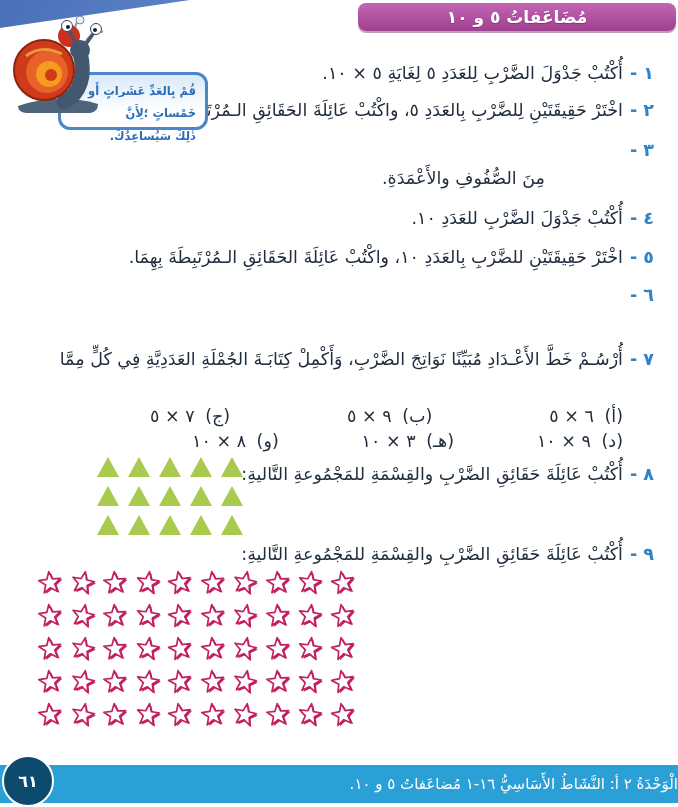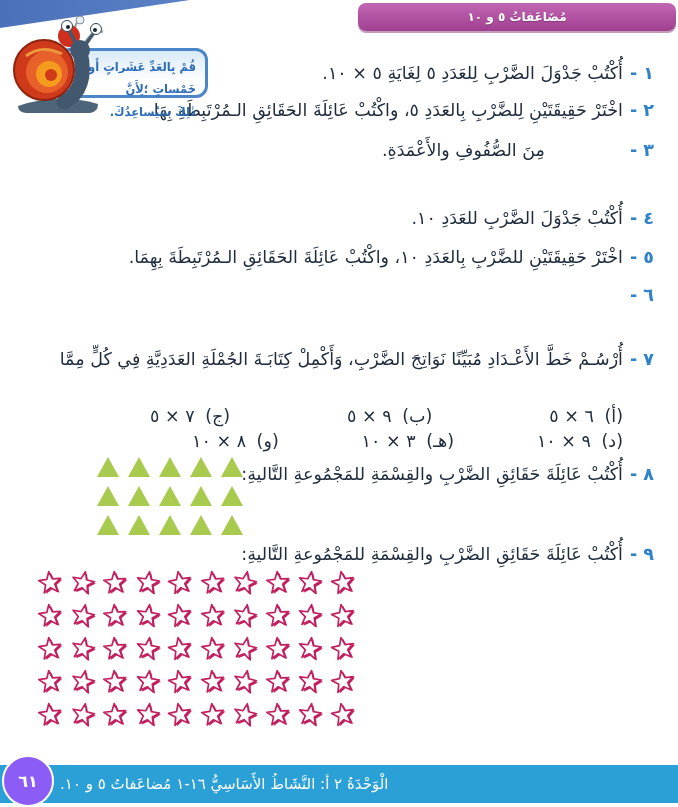--- a/index.html
+++ b/index.html
@@ -14,7 +14,7 @@
         background:linear-gradient(#c266b3,#a03f90);
         box-shadow:0 2px 0 rgba(120,40,105,.45);
         display:flex;align-items:center;justify-content:center;}
-  .title-bar span{color:#fff;font-size:12px;font-weight:bold;text-shadow:0 1px 1px rgba(0,0,0,.25);}
+  .title-bar span{color:#fff;font-size:17px;font-weight:bold;text-shadow:0 1px 1px rgba(0,0,0,.25);}
   
   .bubble{position:absolute;left:58px;top:48px;width:150px;height:50px;z-index:2;
         border:3px solid #4a86c8;border-radius:12px;

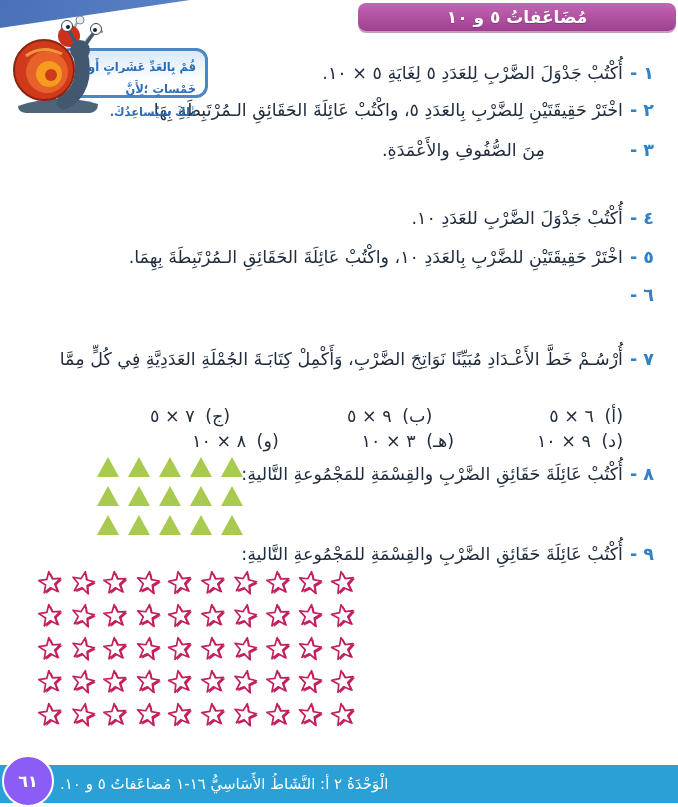--- a/index.html
+++ b/index.html
@@ -16,7 +16,7 @@
         display:flex;align-items:center;justify-content:center;}
   .title-bar span{color:#fff;font-size:17px;font-weight:bold;text-shadow:0 1px 1px rgba(0,0,0,.25);}
   
-  .bubble{position:absolute;left:58px;top:48px;width:150px;height:50px;z-index:2;
+  .bubble{position:absolute;left:58px;top:72px;width:150px;height:58px;z-index:2;
         border:3px solid #4a86c8;border-radius:12px;
         background:linear-gradient(#d9eaf8,#ffffff 70%);
         box-sizing:border-box;padding:5px 9px 4px 6px;}

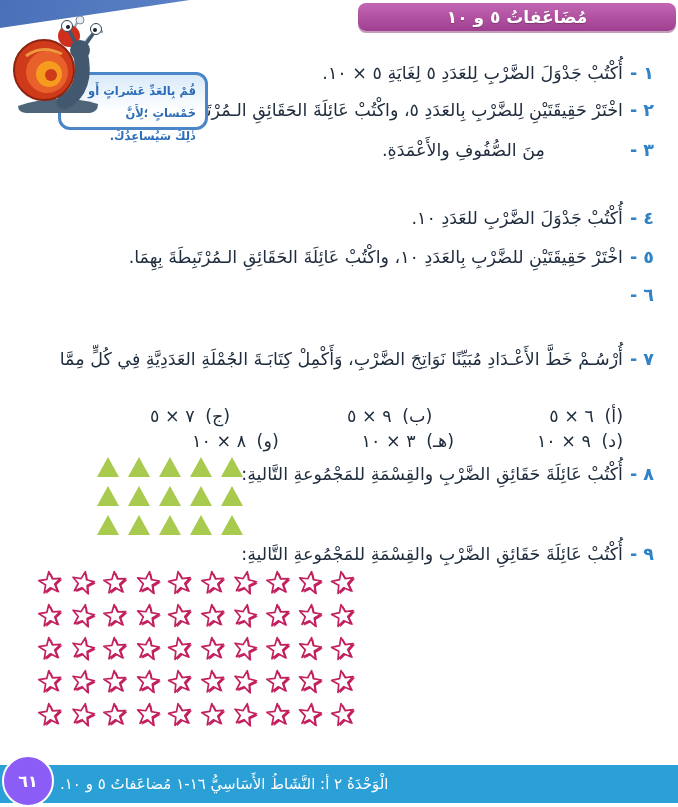--- a/index.html
+++ b/index.html
@@ -29,7 +29,7 @@
   .ex .lines{flex:1;}
   .ex-1{top:57px}.ex-2{top:94px}.ex-3{top:134px}.ex-4{top:202px}.ex-5{top:241px}
   .ex-6{top:279px}.ex-7{top:343px}.ex-8{top:458px}.ex-9{top:538px}
-  .ex-3 .l2{padding-right:78px;}
+  .ex-3 .l2{padding-right:78px;margin-top:28px;}
   .ex-6 .l2{padding-right:108px;}
   .ex-7 .l2{padding-right:118px;}
   

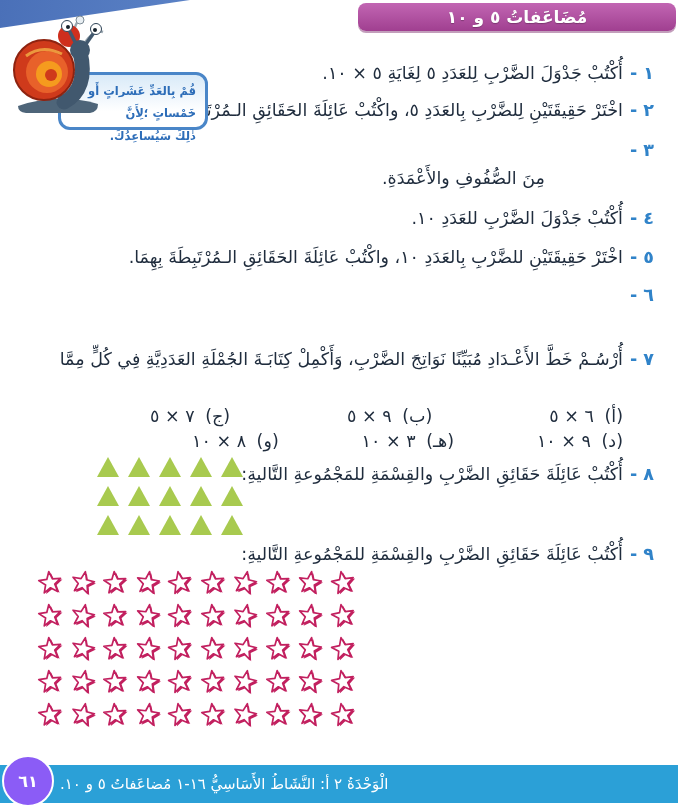--- a/index.html
+++ b/index.html
@@ -48,7 +48,7 @@
   .footer-bar span{display:block;width:100%;text-align:left;line-height:38px;color:#fff;
         font-size:15px;padding-left:60px;box-sizing:border-box;}
   .page-badge{position:absolute;left:2px;top:755px;width:52px;height:52px;border-radius:50%;
-        background:#8b5cf6;border:2px solid #ffffff;box-sizing:border-box;z-index:4;
+        background:#0c4a6e;border:2px solid #ffffff;box-sizing:border-box;z-index:4;
         display:flex;align-items:center;justify-content:center;color:#fff;font-size:16px;font-weight:bold;}
 </style>
 </head>

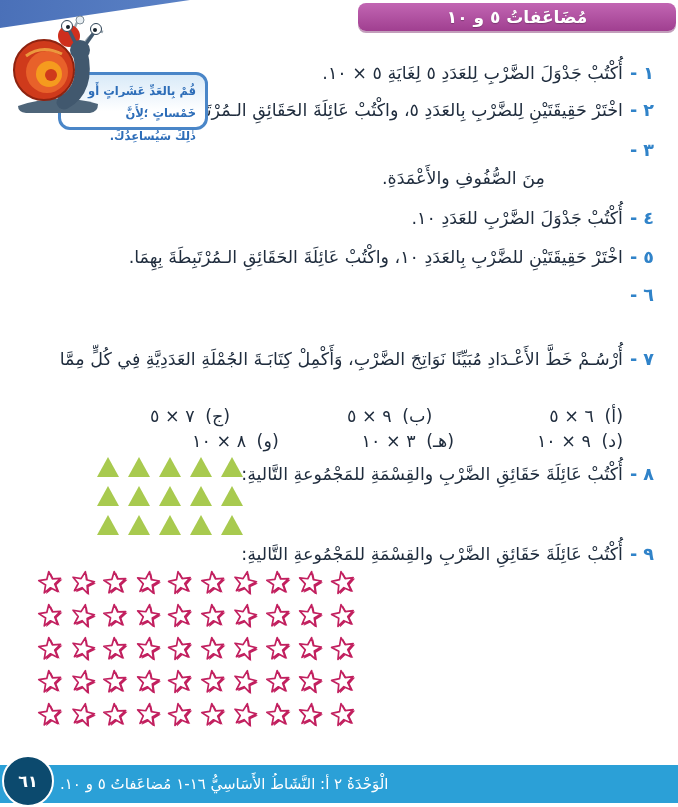--- a/index.html
+++ b/index.html
@@ -45,7 +45,7 @@
   .cell svg{display:block;}
   
   .footer-bar{position:absolute;left:0;top:765px;width:678px;height:38px;background:#2ba0d7;}
-  .footer-bar span{display:block;width:100%;text-align:left;line-height:38px;color:#fff;
+  .footer-bar span{display:block;width:100%;text-align:right;line-height:38px;color:#fff;
         font-size:15px;padding-left:60px;box-sizing:border-box;}
   .page-badge{position:absolute;left:2px;top:755px;width:52px;height:52px;border-radius:50%;
         background:#0c4a6e;border:2px solid #ffffff;box-sizing:border-box;z-index:4;

